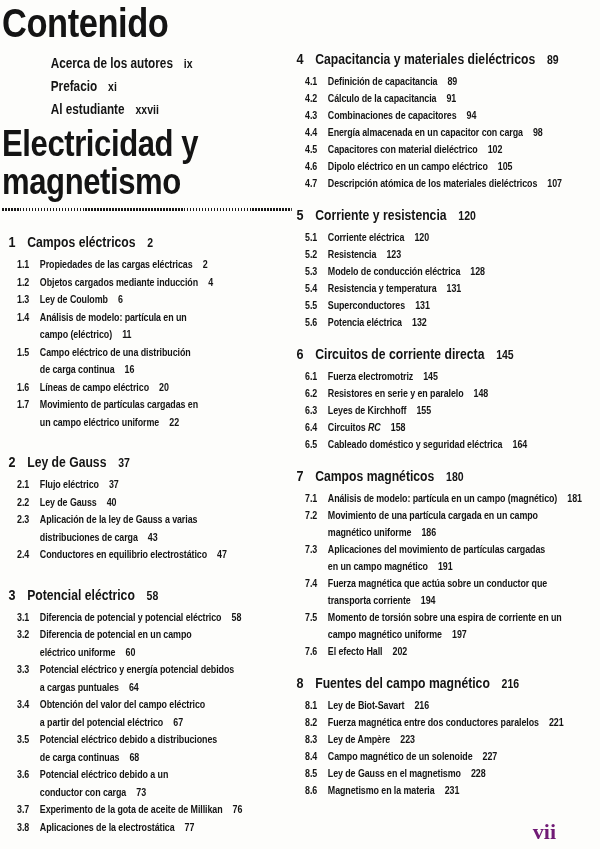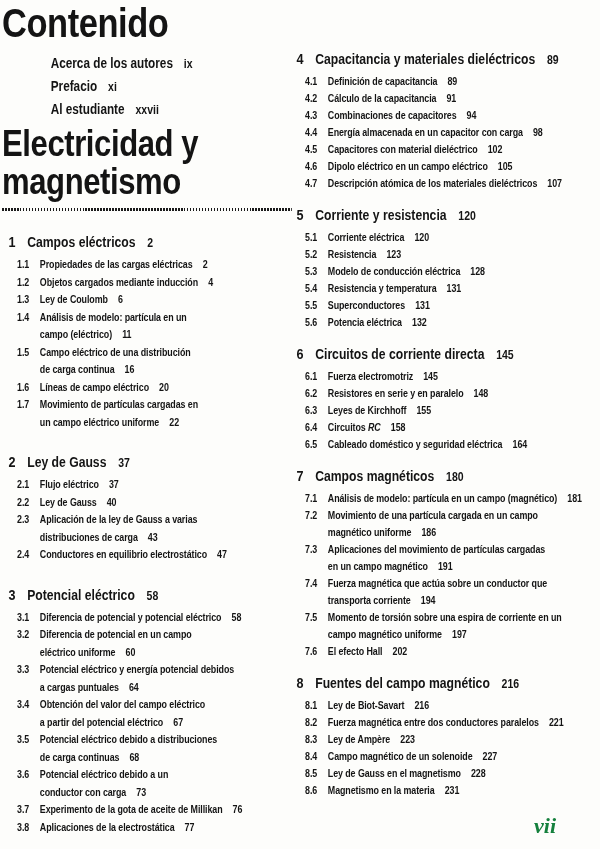--- a/index.html
+++ b/index.html
@@ -46,8 +46,8 @@
   .sec-text i{font-style:italic;}
 
   .folio{
-    position:absolute;right:44px;bottom:10px;
-    font-family:"Liberation Serif",serif;font-weight:bold;font-size:22px;color:#15803d;font-style:italic;
+    position:absolute;right:44px;bottom:4px;
+    font-family:"Liberation Serif",serif;font-weight:bold;font-size:22px;color:#701a75;
   }
 </style>
 </head>

